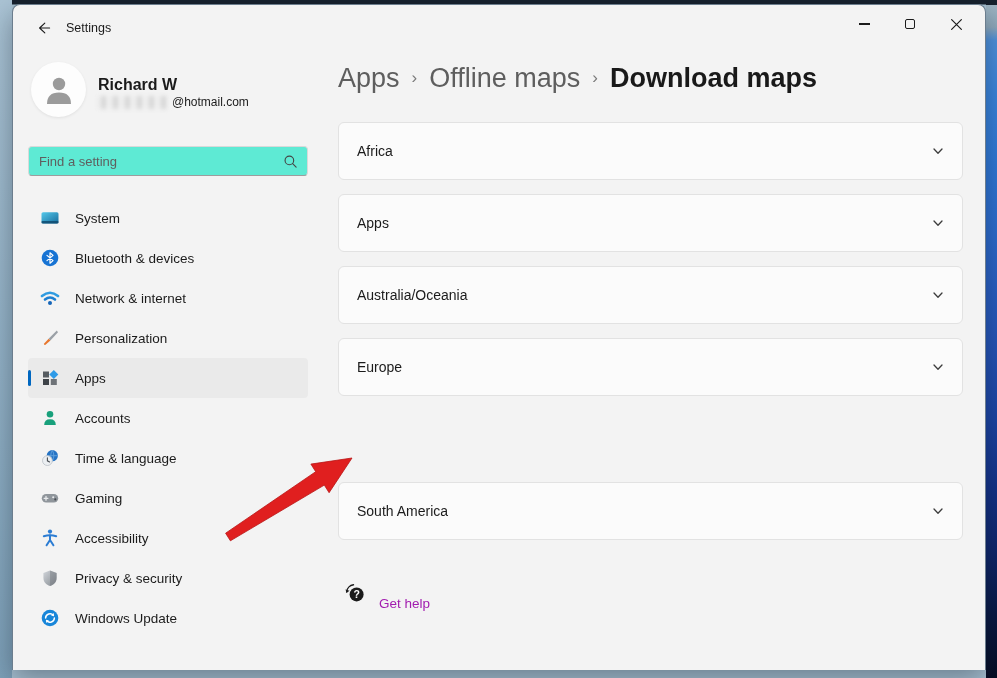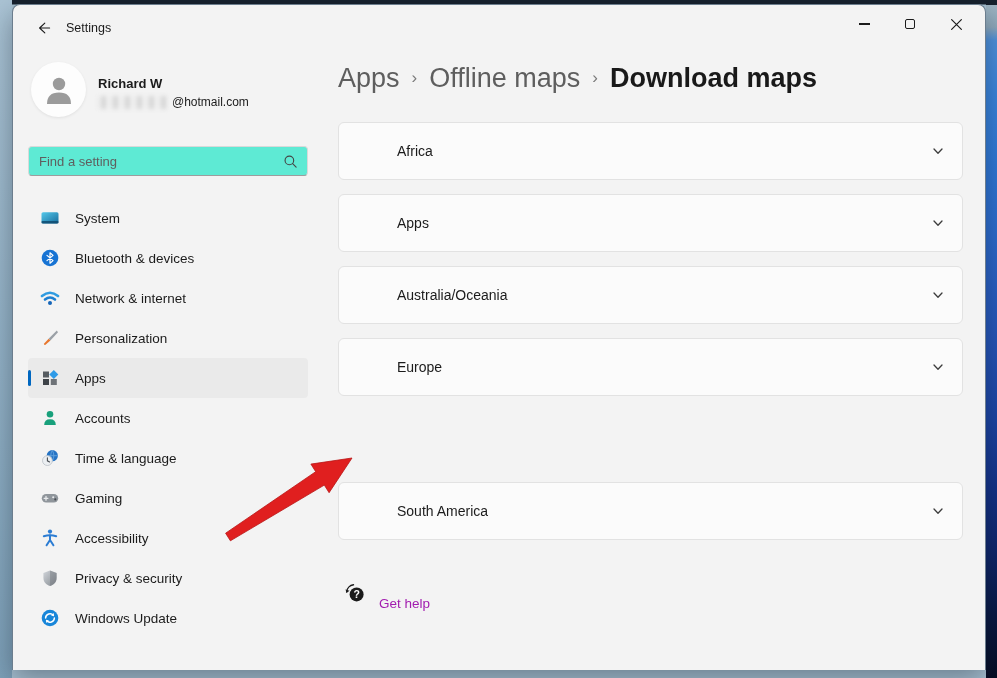--- a/index.html
+++ b/index.html
@@ -43,7 +43,7 @@
   
   .avatar { position:absolute; left:18px; top:57px; width:55px; height:55px; border-radius:50%;
     background:#fdfdfd; box-shadow:0 1px 3px rgba(0,0,0,.08); display:flex; align-items:center; justify-content:center; }
-  .profile-name { position:absolute; left:85px; top:71px; font-size:13px; font-weight:bold; color:#1b1b1b; }
+  .profile-name { position:absolute; left:85px; top:71px; font-size:16px; font-weight:bold; color:#1b1b1b; }
   .profile-email { position:absolute; left:85px; top:90px; display:flex; align-items:flex-end; }
   .email-blur { width:72px; height:13px; border-radius:2px; margin-right:2px;
     background:repeating-linear-gradient(90deg,#e9e9e9 0 4px,#d2d2d2 4px 8px,#f2f2f2 8px 12px);

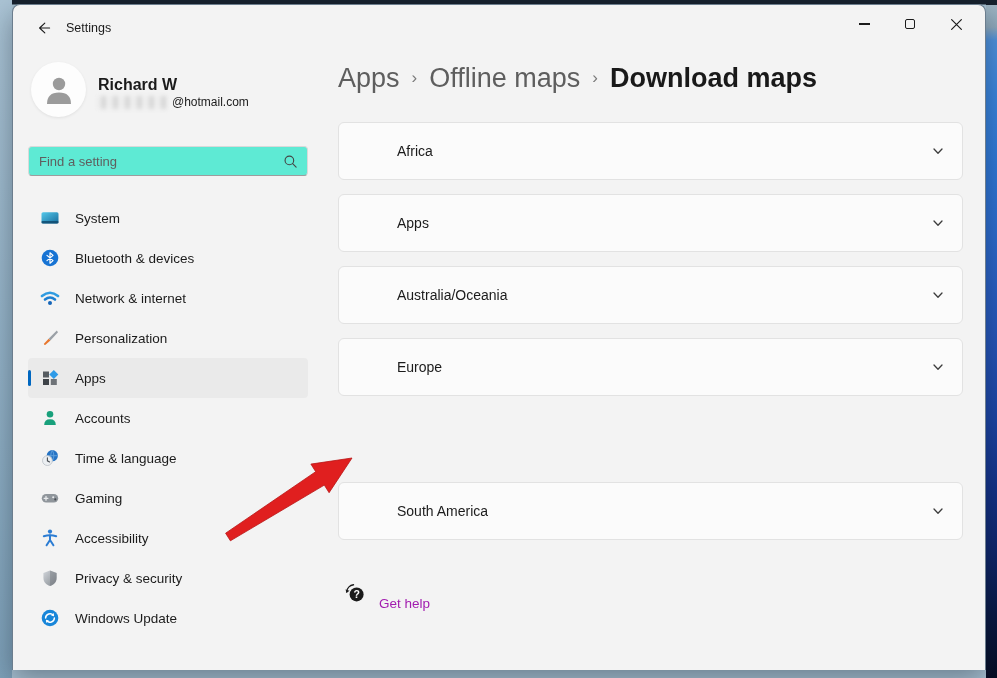--- a/index.html
+++ b/index.html
@@ -73,7 +73,7 @@
   .card { position:absolute; left:325px; width:625px; height:58px;
     background:#fbfbfb; border:1px solid #e2e2e2; border-radius:6px;
     display:flex; align-items:center; justify-content:space-between; padding:0 18px; cursor:pointer; }
-  .card-label { font-size:14px; color:#1b1b1b;margin-left:40px; }
+  .card-label { font-size:14px; color:#1b1b1b; }
   .chev-wrap { width:28px; height:37px; display:flex; align-items:center; justify-content:center; margin-right:-8px; }
   .hl-text { background:#f2ea10; padding:2px 5px; }
   .hl-box { background:#f2ea10; }

